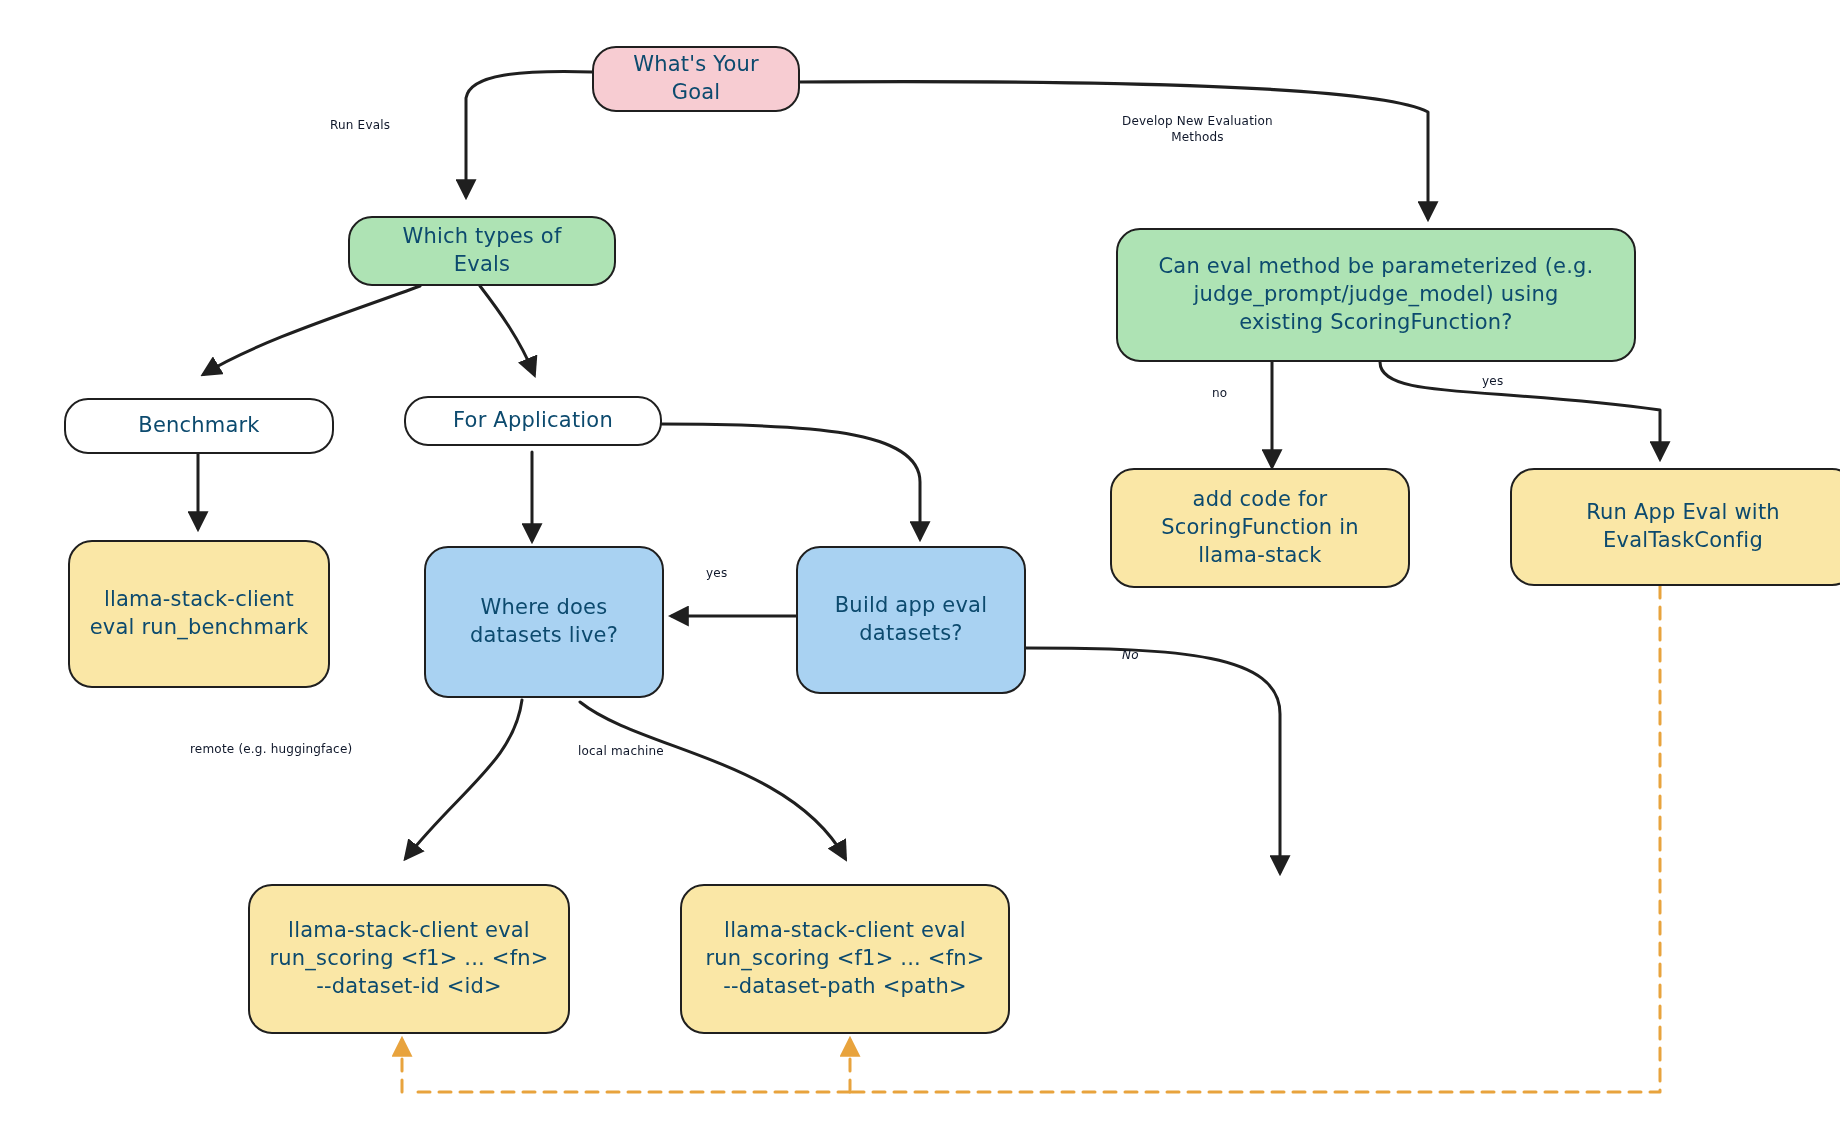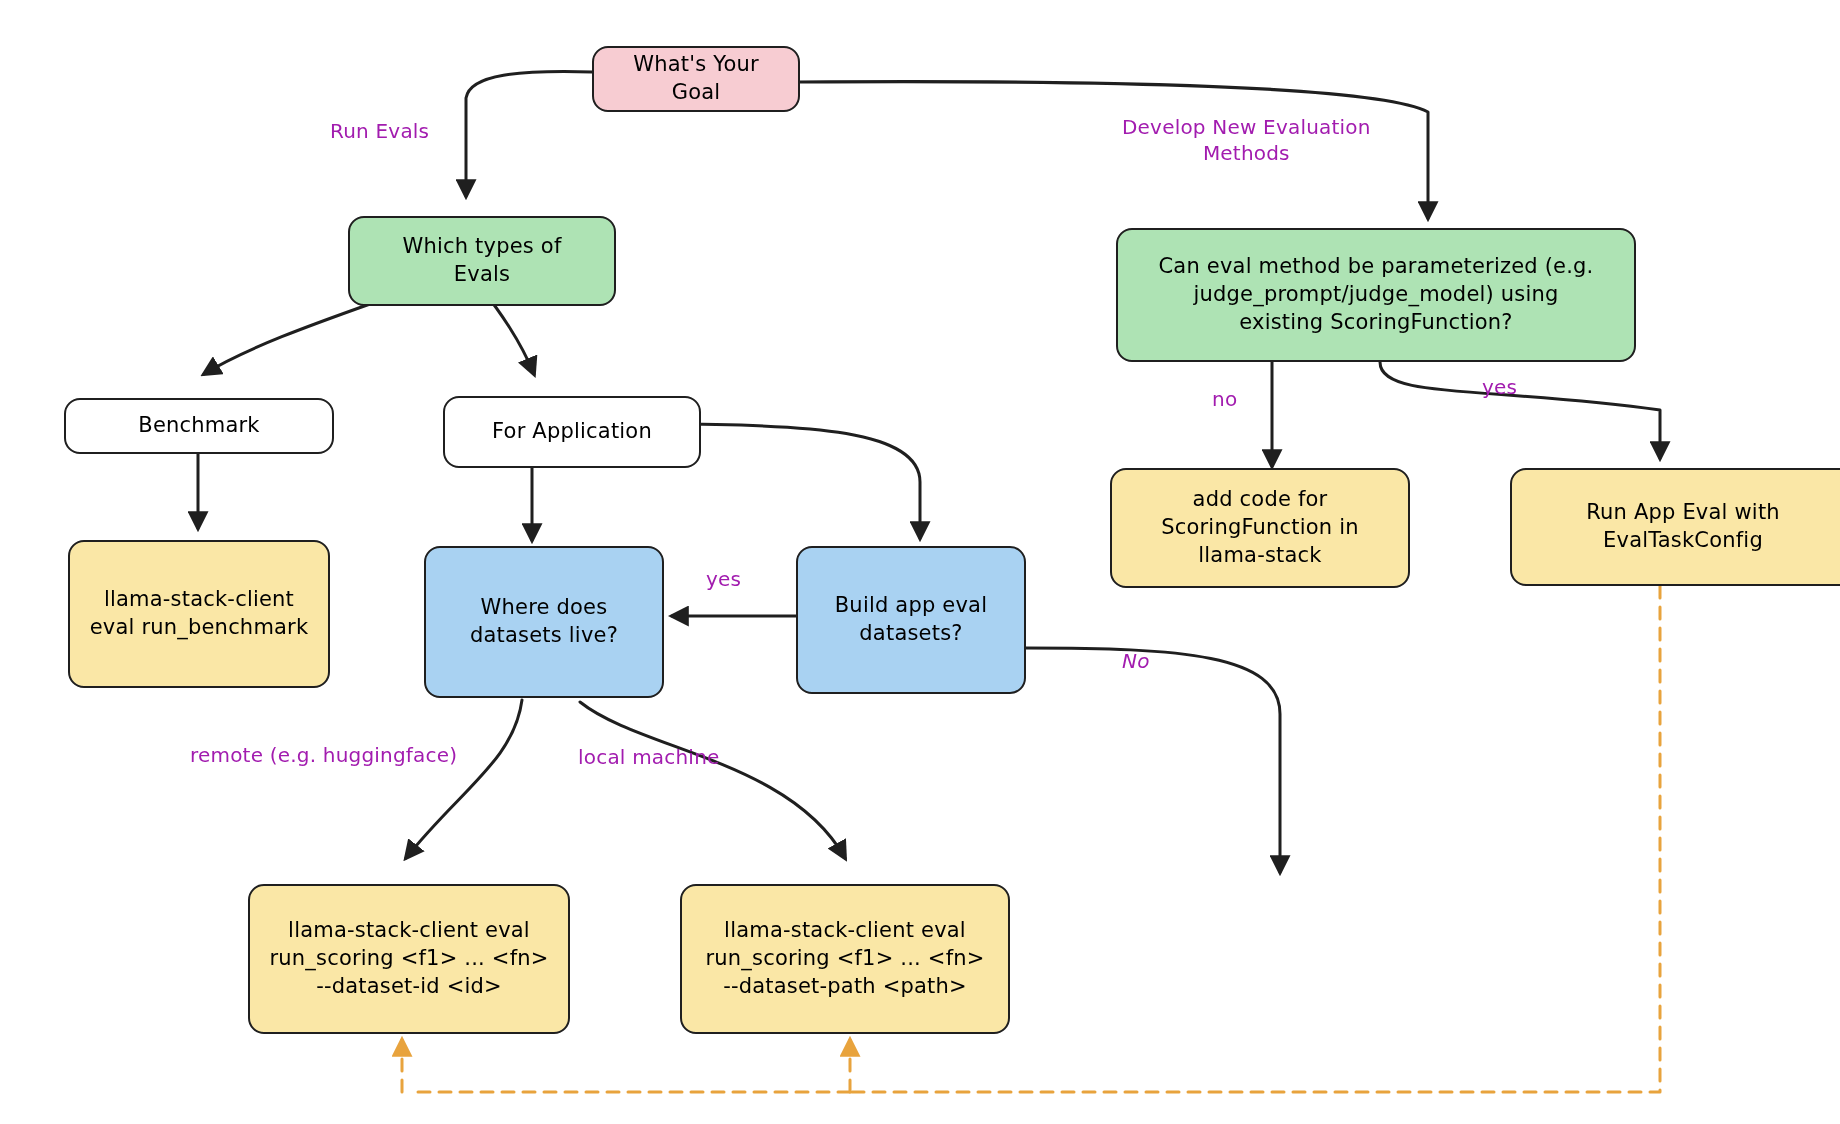--- a/index.html
+++ b/index.html
@@ -33,10 +33,10 @@
     justify-content: center;
     text-align: center;
     border: 2.5px solid #1f1f1f;
-    border-radius: 16px;
+    border-radius: 24px;
     font-size: 21px;
     line-height: 1.32;
-    color: #000000;
+    color: #0c4a6e;
     padding: 6px 10px;
     white-space: pre-line;
     letter-spacing: 0.2px;

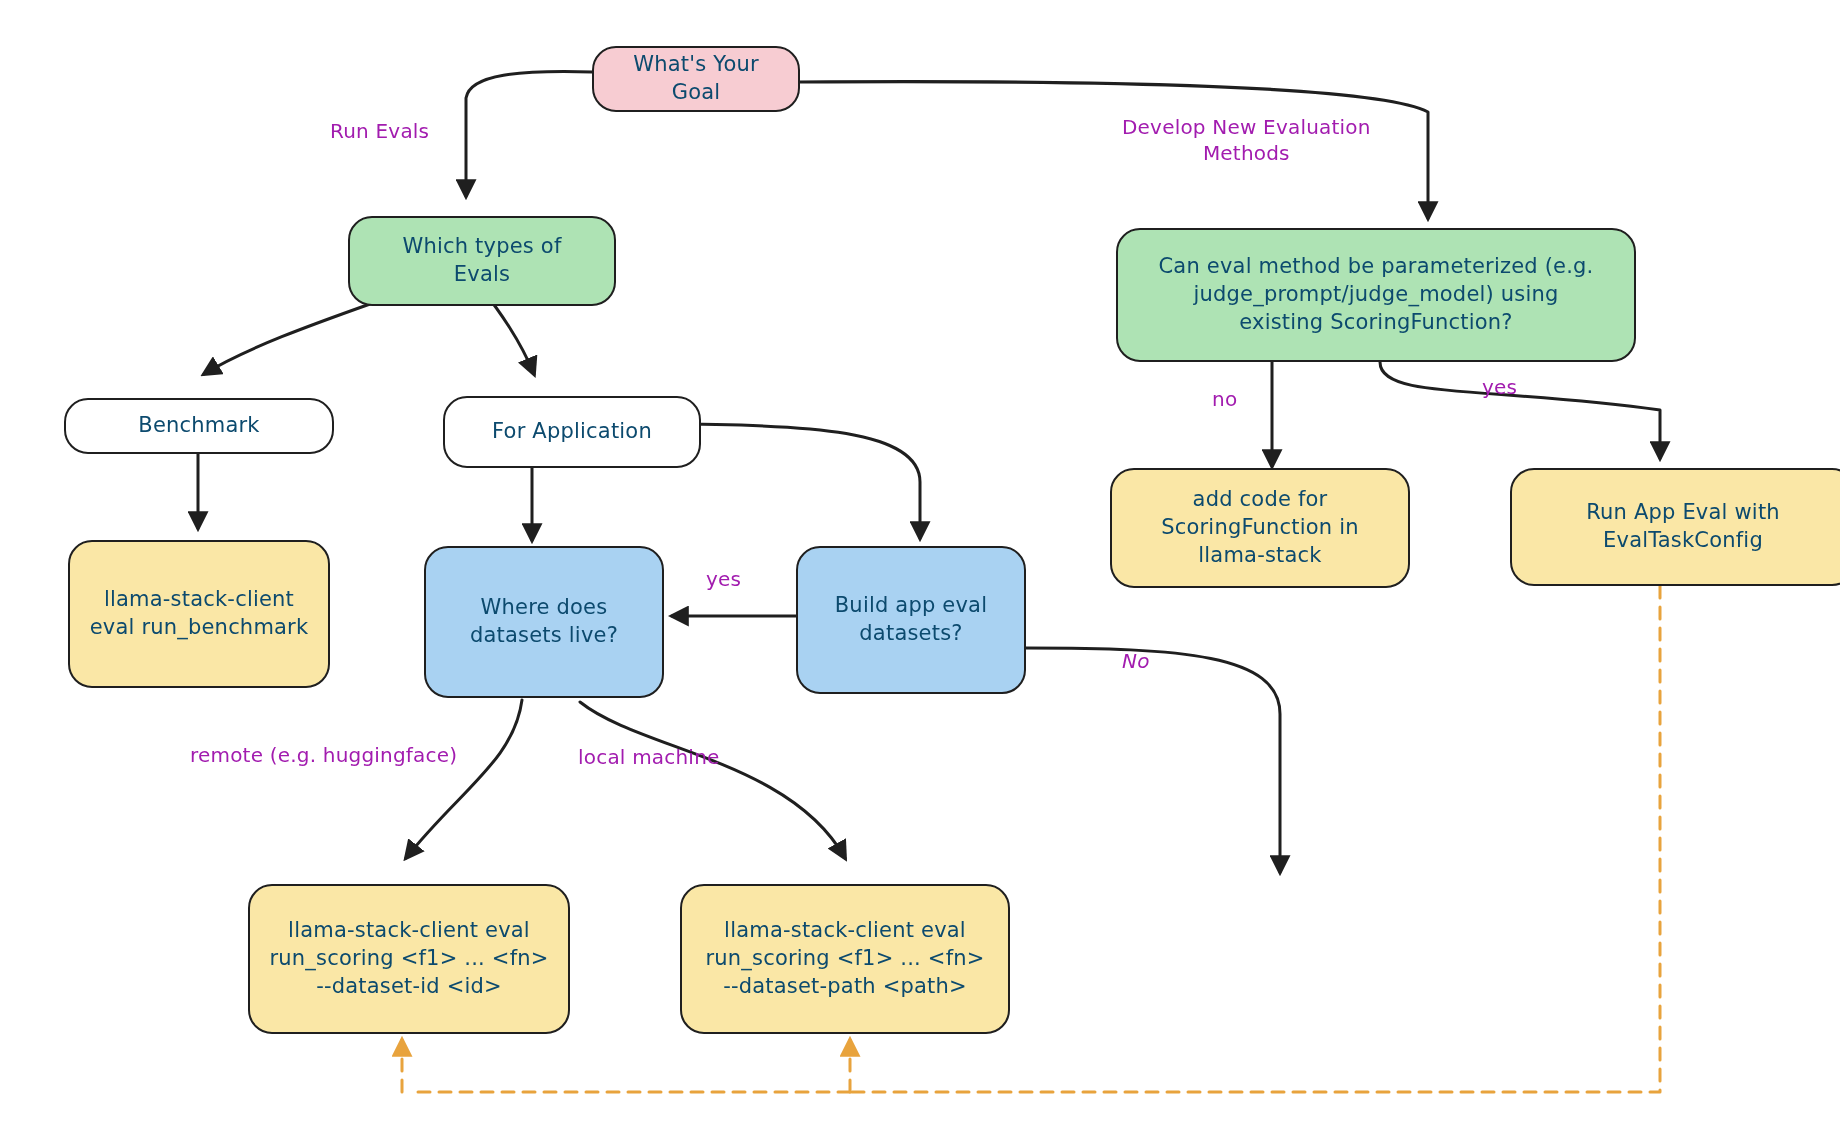--- a/index.html
+++ b/index.html
@@ -53,8 +53,8 @@
   }
   .edge-label {
     position: absolute;
-    font-size: 20px;
-    color: #a21caf;
+    font-size: 12px;
+    color: #0f172a;
     white-space: pre-line;
     line-height: 1.3;
     letter-spacing: 0.2px;

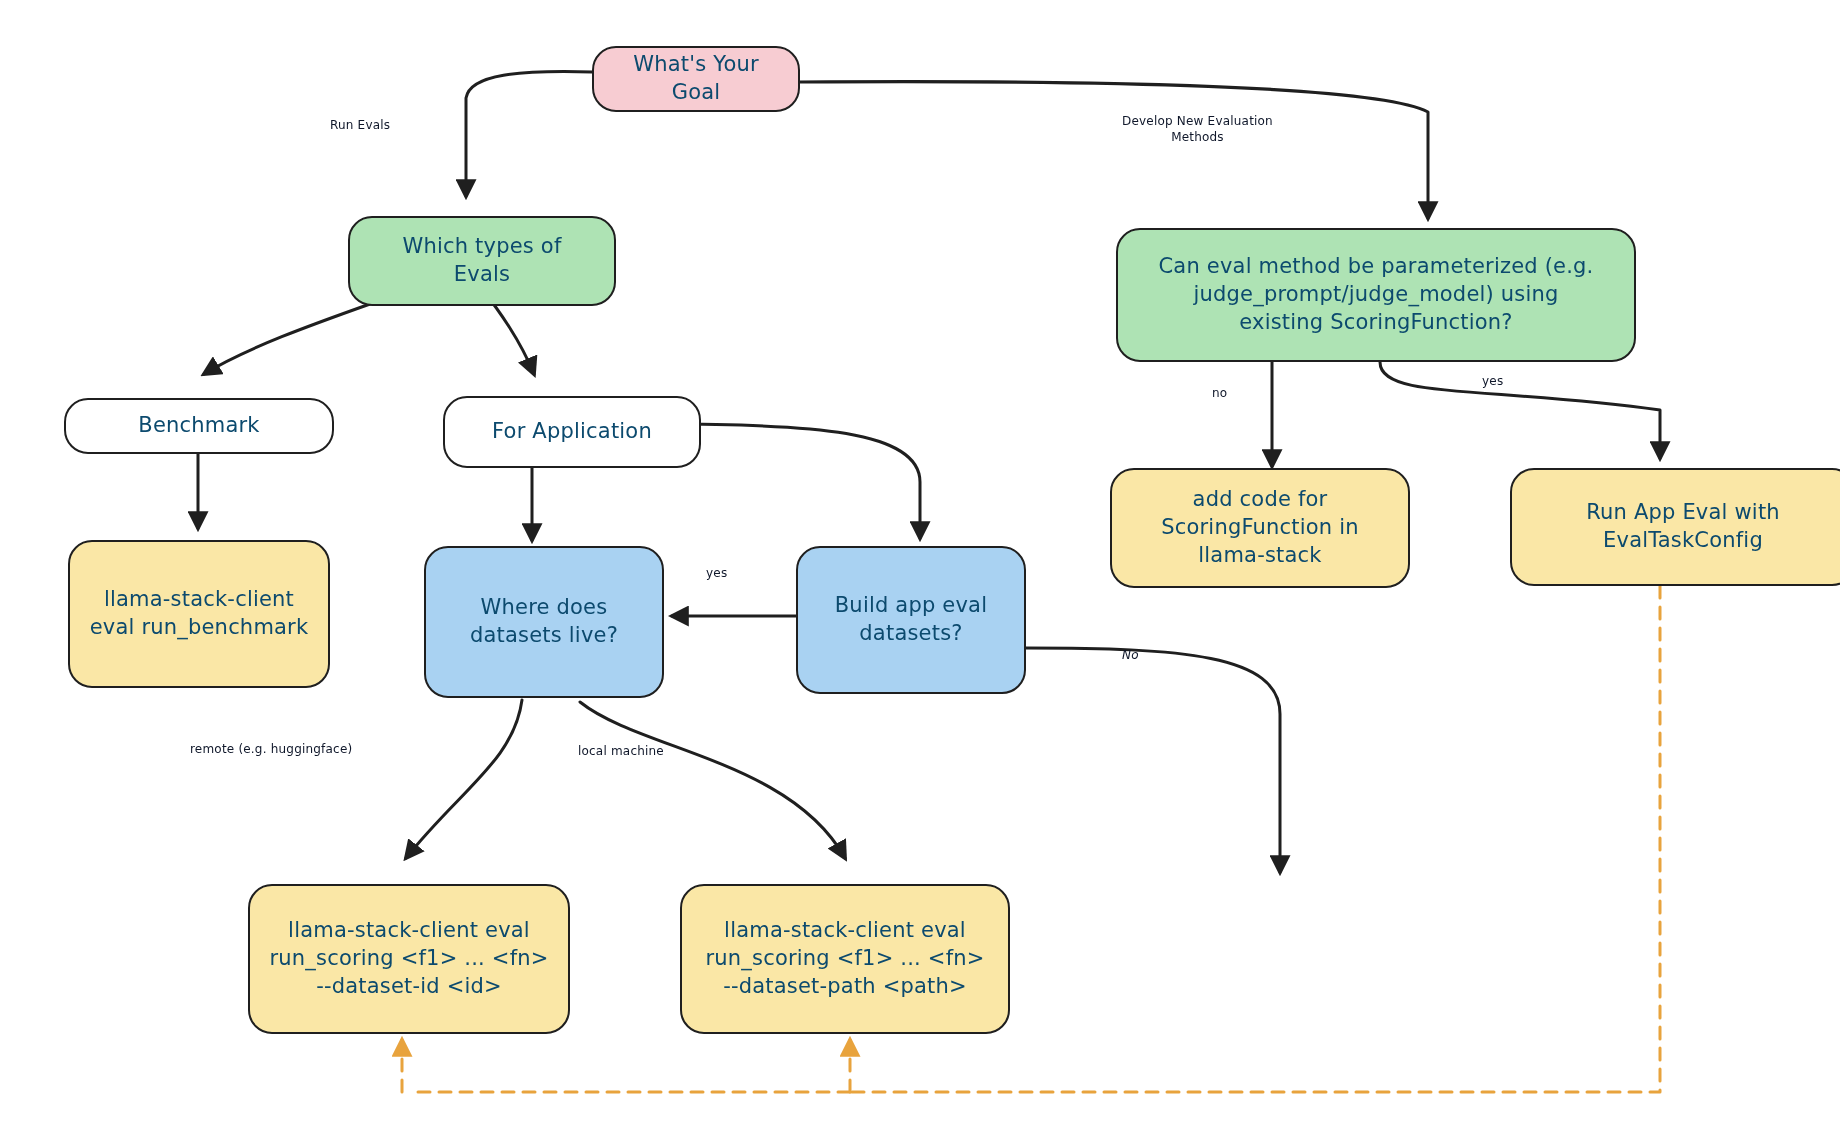--- a/index.html
+++ b/index.html
@@ -115,7 +115,7 @@
   <div class="node pink" style="left:592px; top:46px; width:208px; height:66px;">What's Your
 Goal</div>
 
-  <div class="node green" style="left:348px; top:216px; width:268px; height:90px;">Which types of
+  <div class="node green" style="left:348px; top:216px; width:268px; height:70px;">Which types of
 Evals</div>
 
   <div class="node white" style="left:64px; top:398px; width:270px; height:56px;">Benchmark</div>

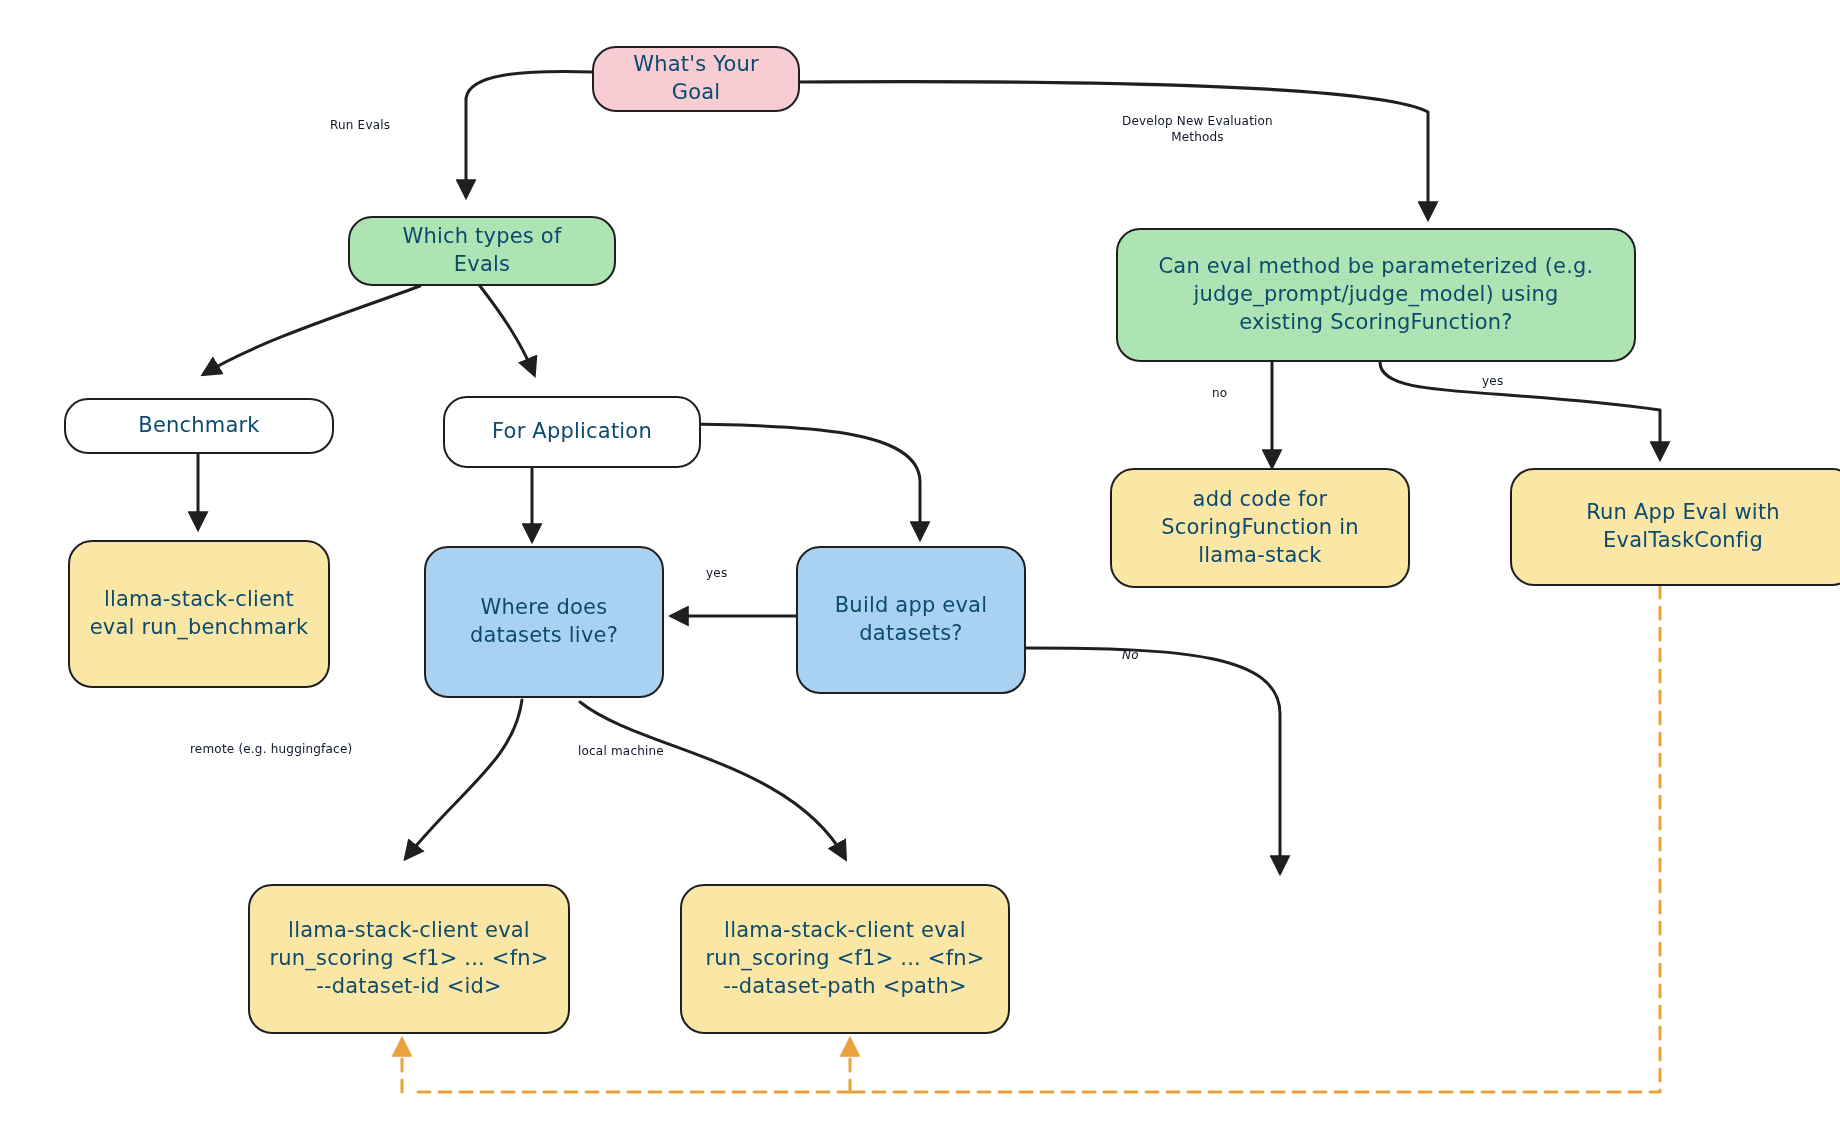--- a/index.html
+++ b/index.html
@@ -120,7 +120,7 @@
 
   <div class="node white" style="left:64px; top:398px; width:270px; height:56px;">Benchmark</div>
 
-  <div class="node white" style="left:404px; top:396px; width:258px; height:72px;margin-left:39px;">For Application</div>
+  <div class="node white" style="left:404px; top:396px; width:258px; height:50px;">For Application</div>
 
   <div class="node blue" style="left:424px; top:546px; width:240px; height:152px;">Where does
 datasets live?</div>

